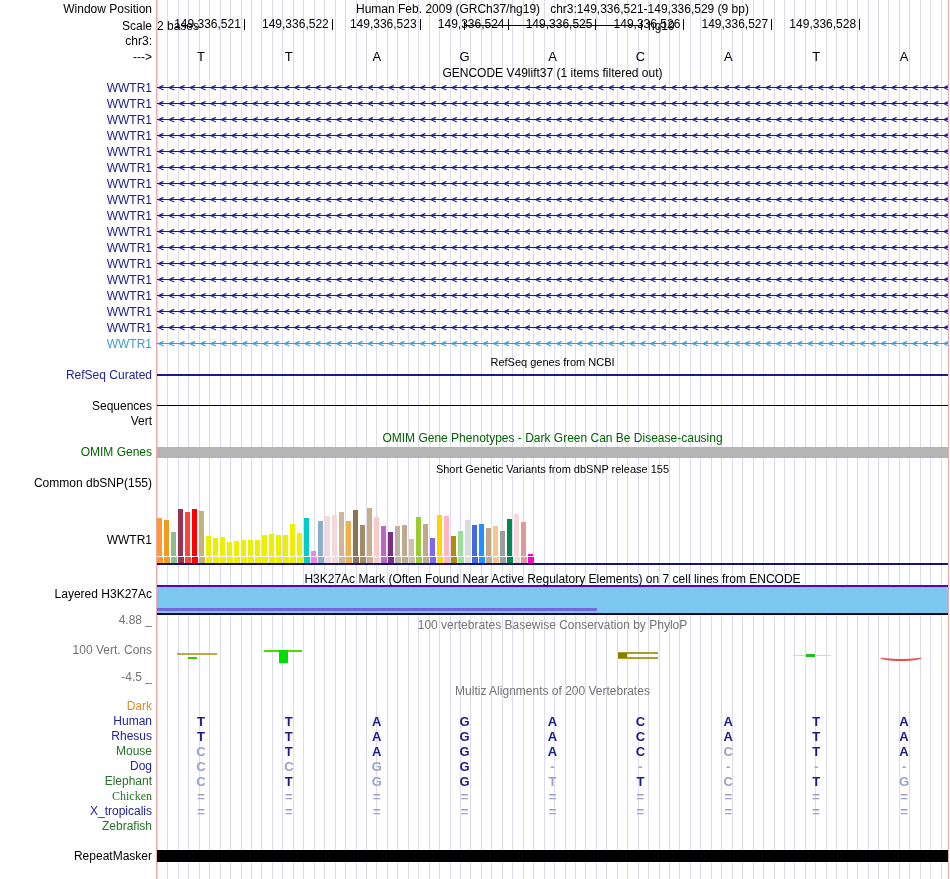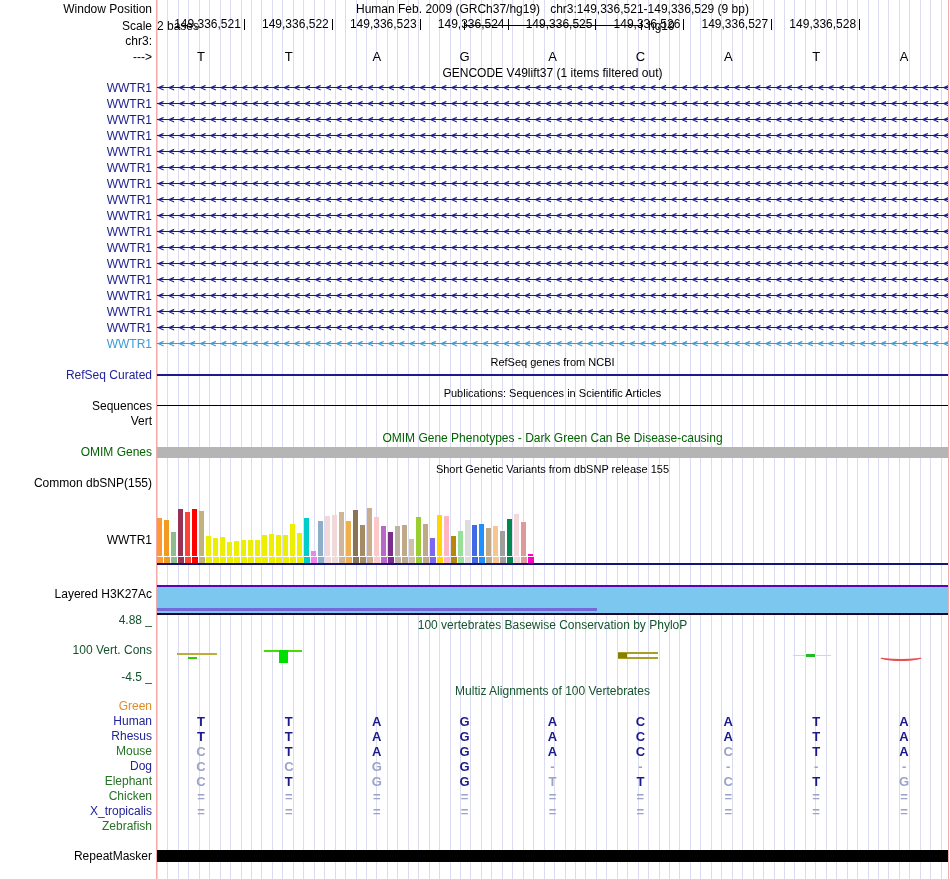--- a/index.html
+++ b/index.html
@@ -193,7 +193,6 @@
   <div class="lbl navy" style="top:367px;">RefSeq Curated</div>
   <div class="hline" style="left:157px;top:374px;width:791px;height:2px;background:#1b1b8e;"></div>
 
-  <div class="title sm" style="top:386px;">Publications: Sequences in Scientific Articles</div>
   <div class="lbl" style="top:398px;">Sequences</div>
   <div class="hline" style="left:157px;top:405px;width:791px;height:1px;background:#000;"></div>
   <div class="lbl" style="top:413px;">Vert</div>

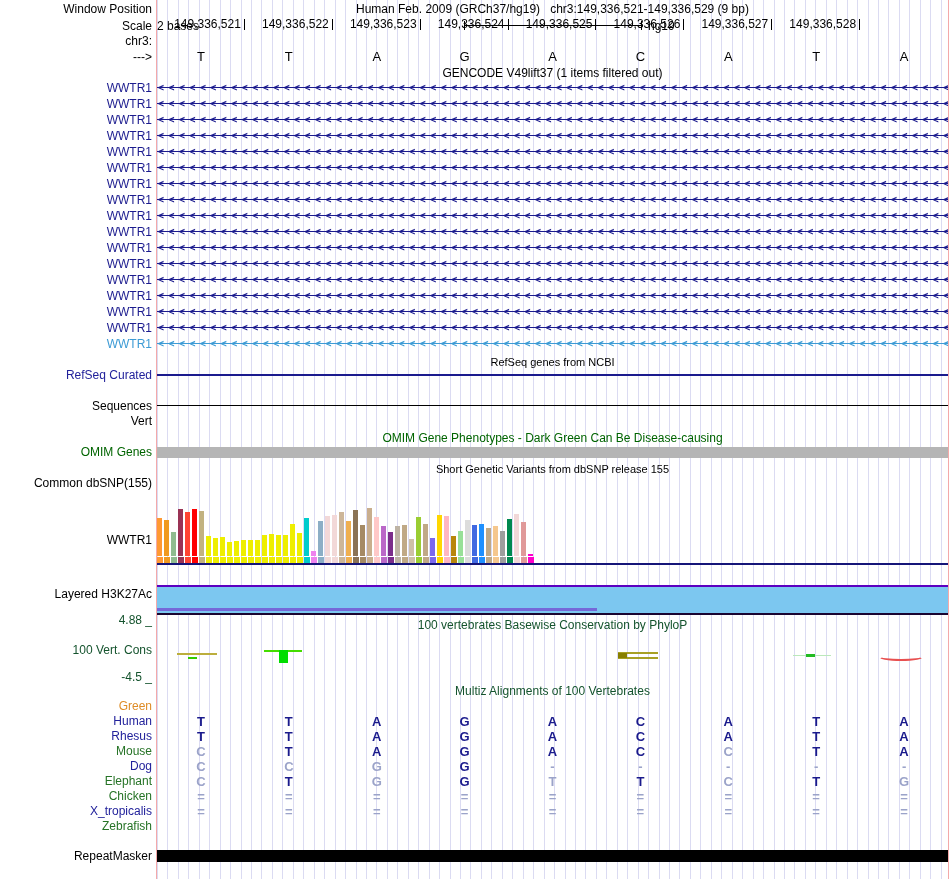--- a/index.html
+++ b/index.html
@@ -319,6 +319,7 @@
     </div>
   <div class="hline" style="left:157px;top:563px;width:791px;height:2px;background:#151578;"></div>
 
+  <div class="title" style="top:572px;">H3K27Ac Mark (Often Found Near Active Regulatory Elements) on 7 cell lines from ENCODE</div>
   <div class="hline" style="left:157px;top:585px;width:791px;height:2px;background:#5c00c0;"></div>
   <div class="hline" style="left:157px;top:587px;width:791px;height:27px;background:#7cc7f0;"></div>
   <div class="hline" style="left:157px;top:608px;width:440px;height:3px;background:#7568d8;"></div>

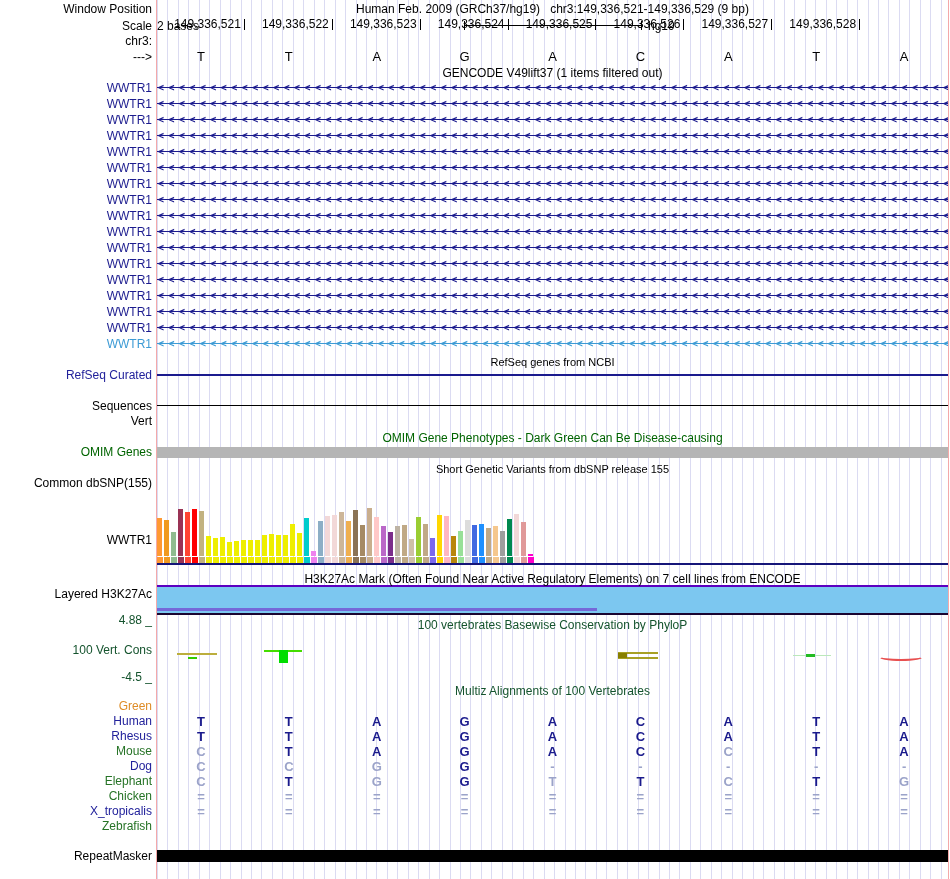--- a/index.html
+++ b/index.html
@@ -11,7 +11,7 @@
   .lbl{position:absolute;left:0;width:152px;text-align:right;line-height:16px;z-index:3;white-space:nowrap;}
   .title{position:absolute;left:157px;width:791px;text-align:center;line-height:14px;z-index:3;white-space:nowrap;}
   .sm{font-size:11px;}
-  .blue{color:#14532d;} .navy{color:#22229b;} .dgreen{color:#006400;}
+  .blue{color:#737373;} .navy{color:#22229b;} .dgreen{color:#006400;}
   .hline{position:absolute;z-index:2;}
   .coord-cells,.base-letters{position:absolute;left:157px;top:0;width:791px;height:16px;z-index:3;}
   .coord-cell{position:absolute;top:0;height:16px;text-align:right;padding-right:4px;box-sizing:border-box;line-height:16px;}

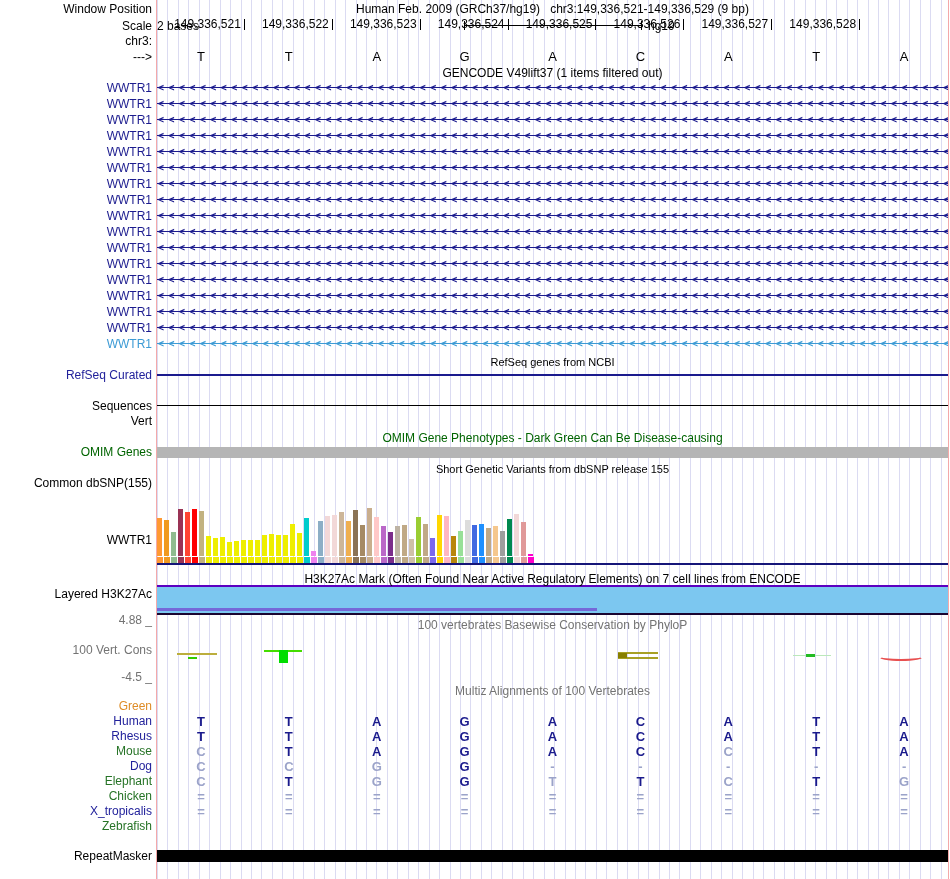--- a/index.html
+++ b/index.html
@@ -340,7 +340,7 @@
   <div class="phylop-mark" style="left:806px;top:654px;width:9px;height:3px;background:#22bb22;"></div>
   <div class="phylop-mark arc" style="left:878px;top:652px;width:46px;height:9px;"></div>
 
-  <div class="title blue" style="top:684px;">Multiz Alignments of 100 Vertebrates</div>
+  <div class="title blue" style="top:684px;">Multiz Alignments of 200 Vertebrates</div>
   <div id="multiz-rows">
       <div class="mz-row" style="top: 699px;">
         <span class="mz-label" style="color: rgb(222, 140, 38);">Green</span>

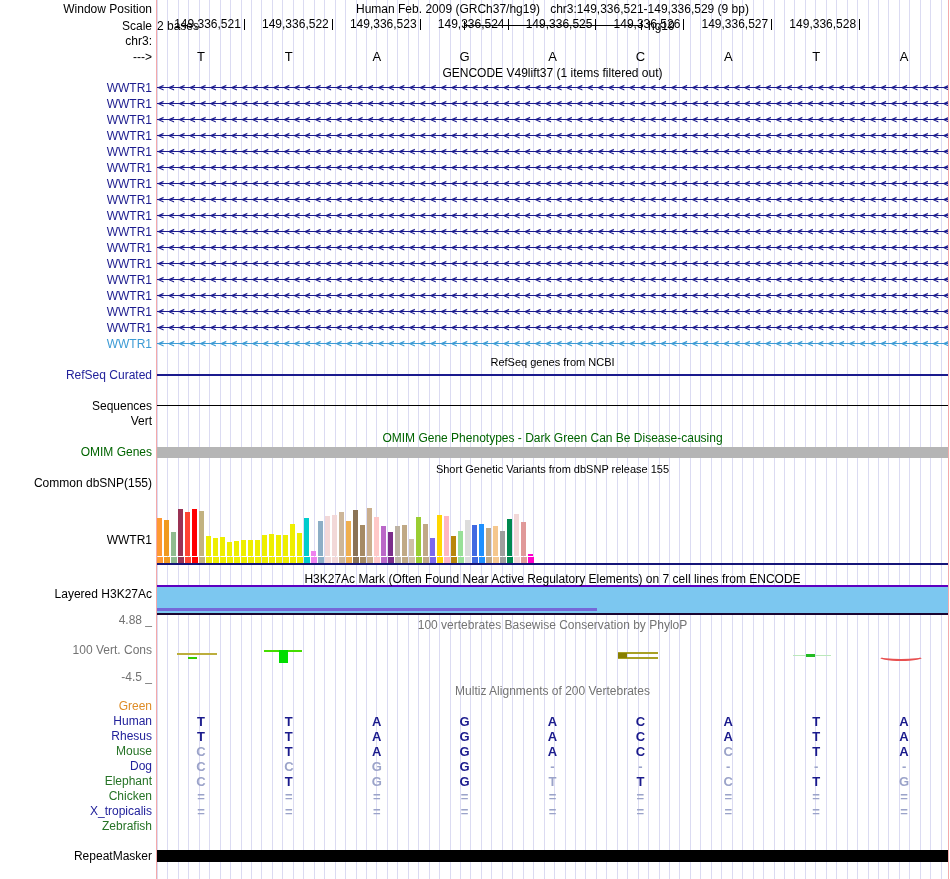--- a/index.html
+++ b/index.html
@@ -343,7 +343,7 @@
   <div class="title blue" style="top:684px;">Multiz Alignments of 200 Vertebrates</div>
   <div id="multiz-rows">
       <div class="mz-row" style="top: 699px;">
-        <span class="mz-label" style="color: rgb(222, 140, 38);">Green</span>
+        <span class="mz-label" style="color: rgb(222, 140, 38);">Dark</span>
         <div class="mz-cells"></div>
       </div>
       <div class="mz-row" style="top: 714px;">

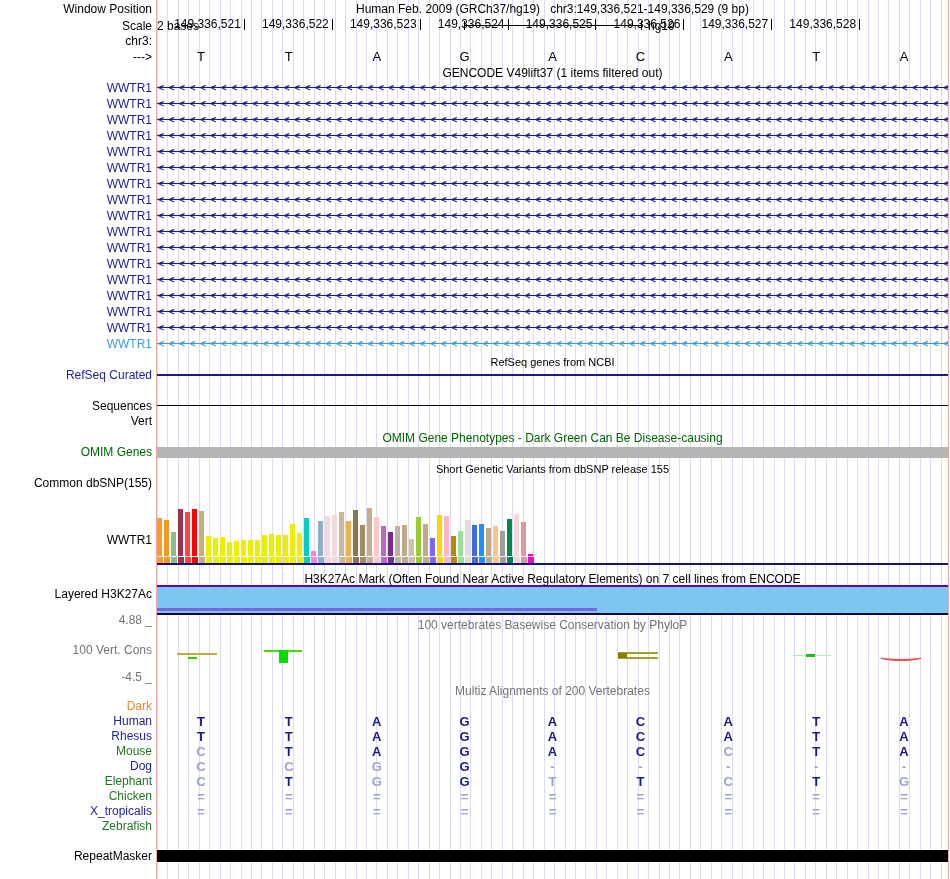--- a/index.html
+++ b/index.html
@@ -417,7 +417,7 @@
         </div>
       </div>
       <div class="mz-row" style="top: 789px;">
-        <span class="mz-label" style="color: rgb(38, 115, 38);">Chicken</span>
+        <span class="mz-label" style="color: rgb(38, 115, 38); font-family: Liberation Serif, serif;">Chicken</span>
         <div class="mz-cells">
           <span class="mz-cell mz-pale" style="left: 43.9444px;">=</span>
           <span class="mz-cell mz-pale" style="left: 131.833px;">=</span>

